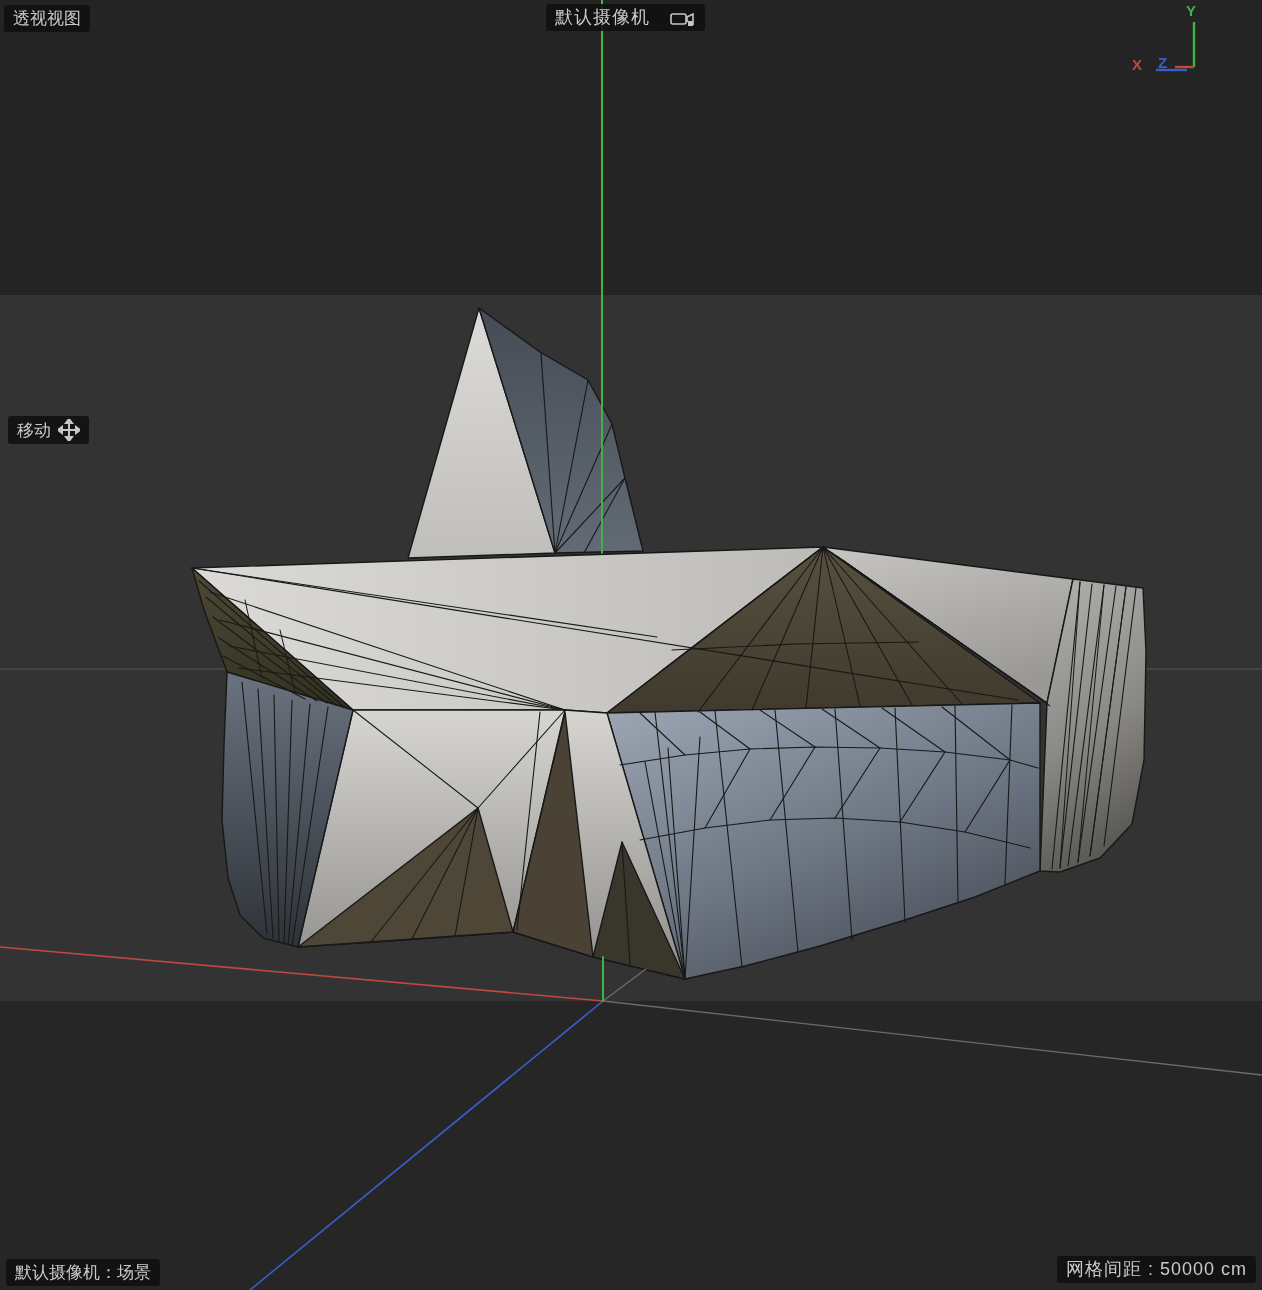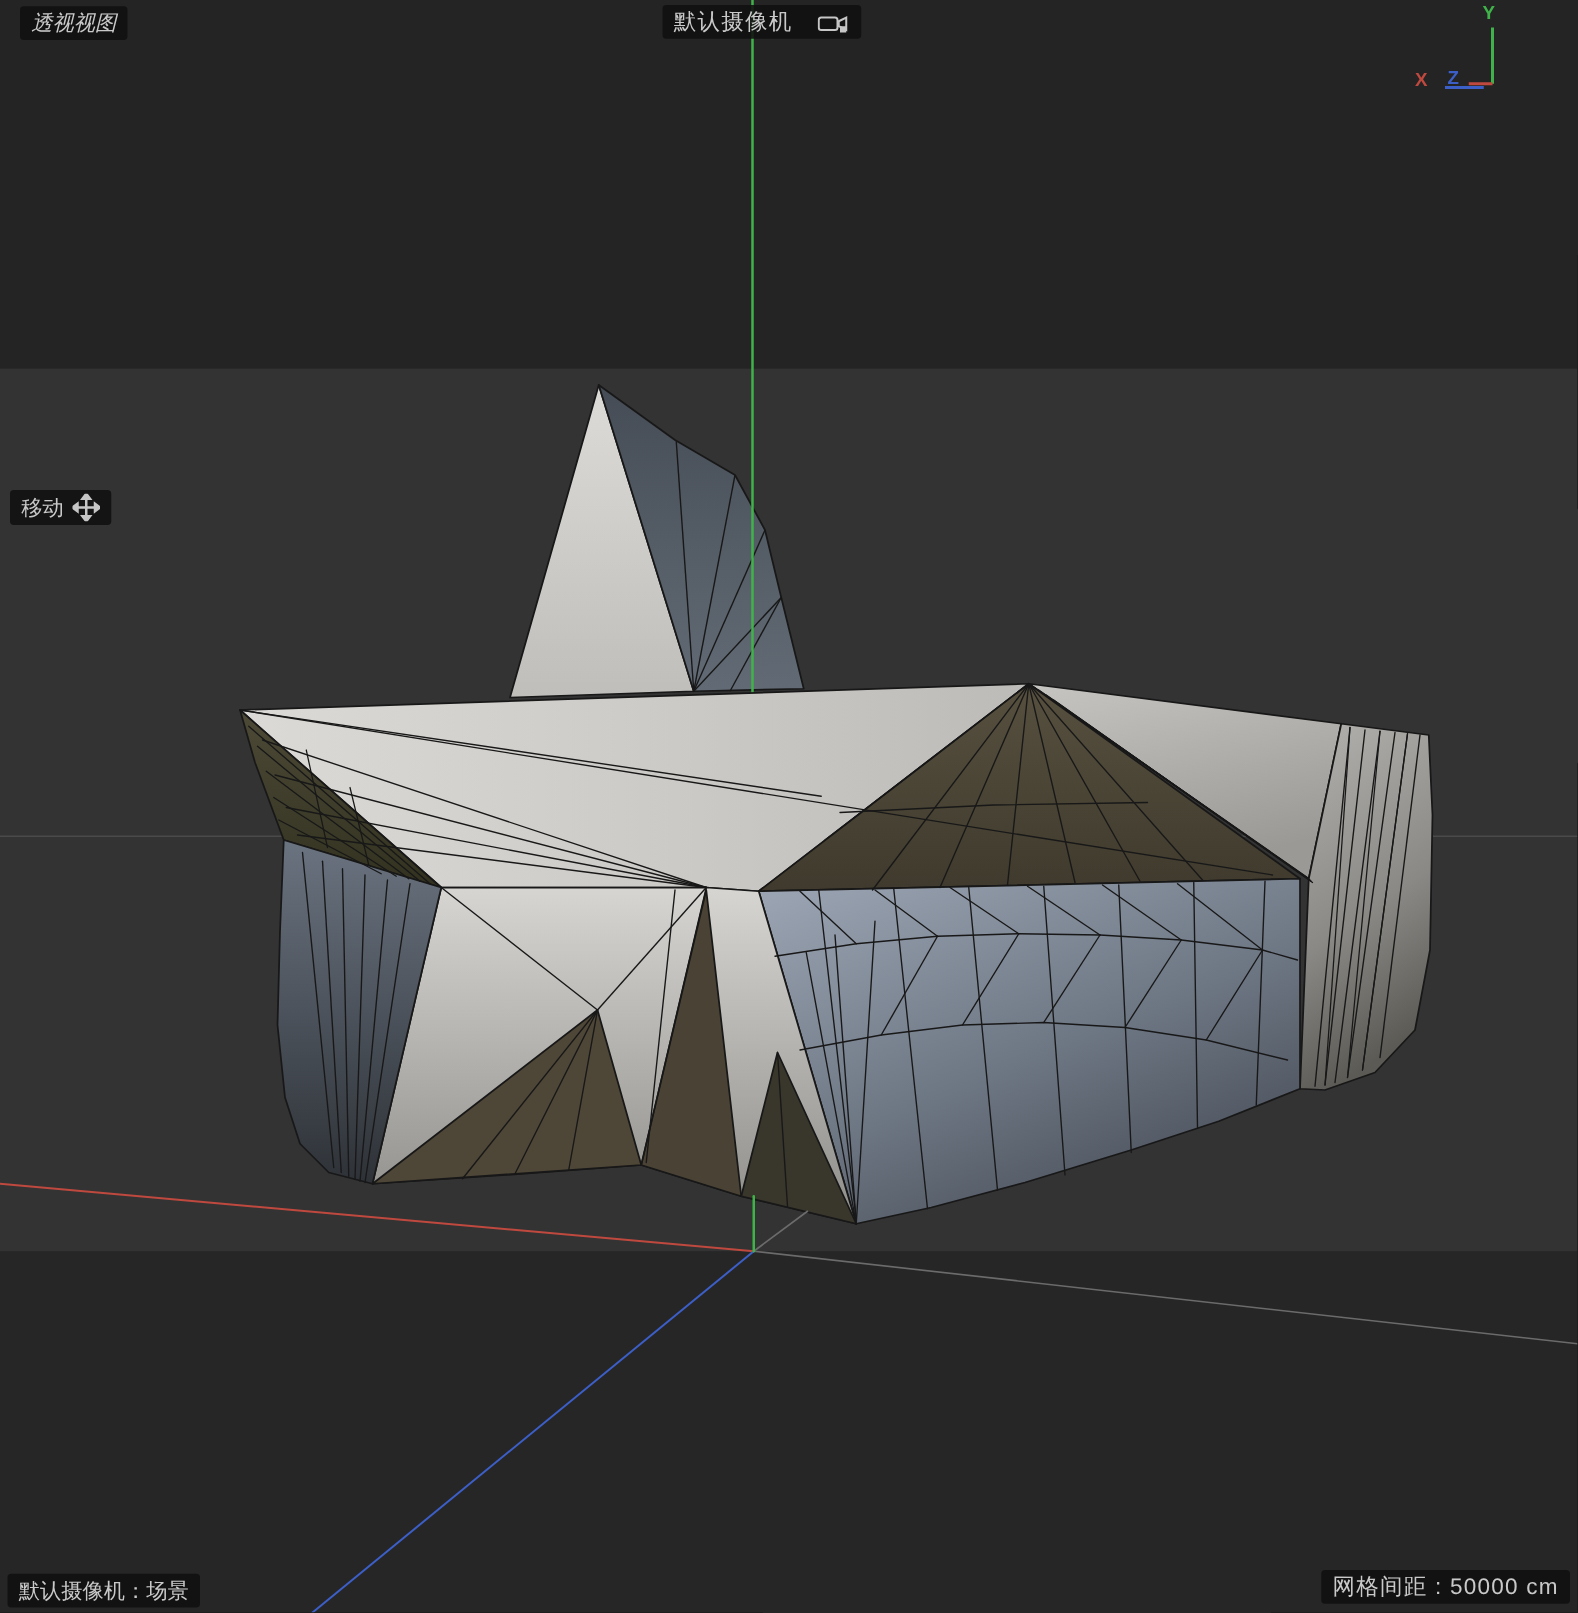--- a/index.html
+++ b/index.html
@@ -206,7 +206,7 @@
     </g>
   </svg>
 
-  <div class="badge" style="left:16px;top:5px;font-style:italic;">
+  <div class="badge" style="left:4px;top:5px;">
     <span>透视视图</span>
   </div>
 

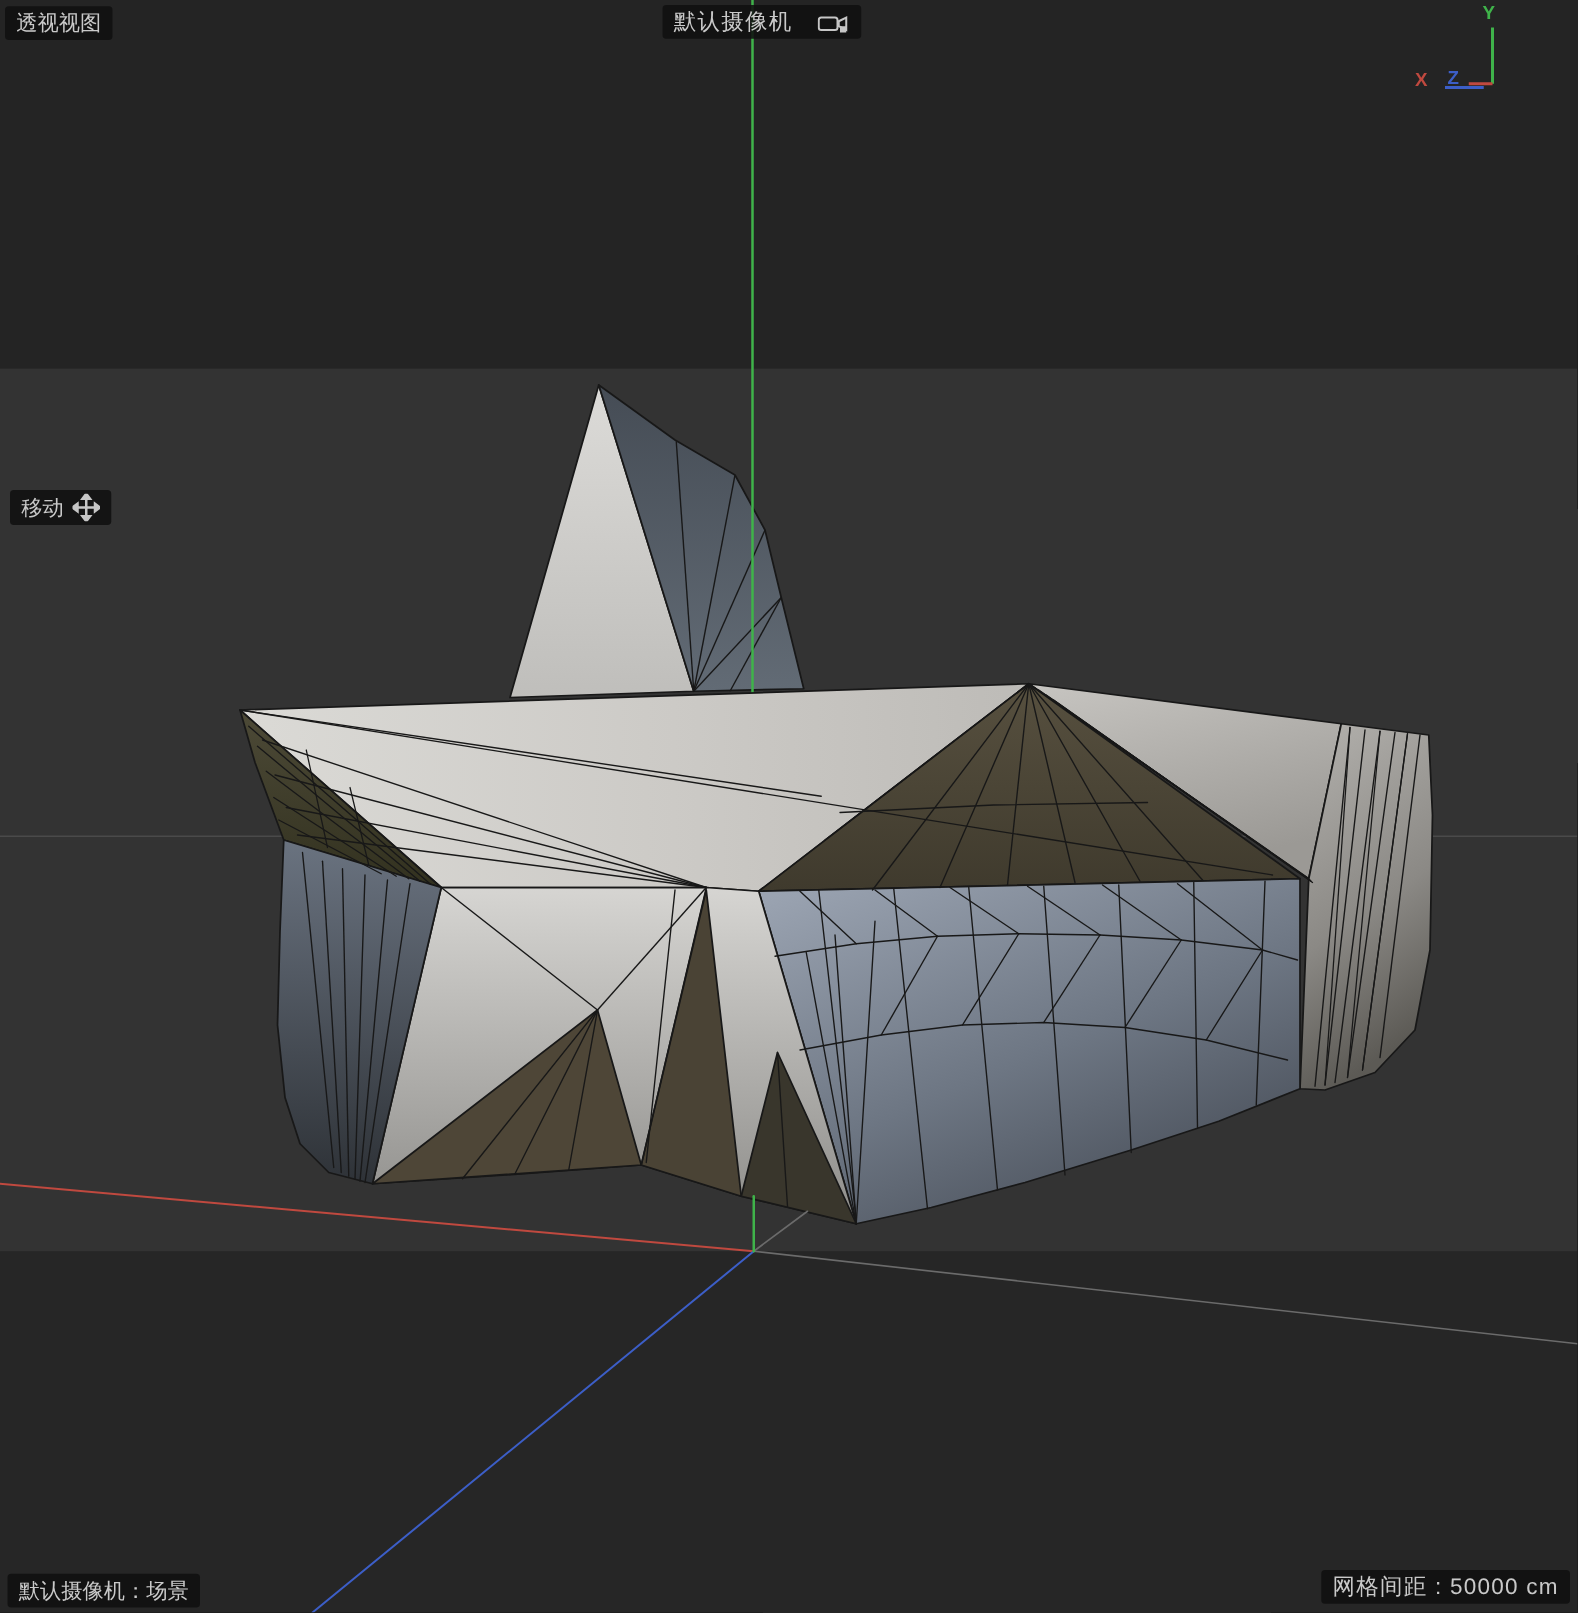--- a/index.html
+++ b/index.html
@@ -210,7 +210,7 @@
     <span>透视视图</span>
   </div>
 
-  <div class="badge big" style="left:530px;top:4px;gap:20px;">
+  <div class="badge big" style="left:546px;top:4px;gap:20px;">
     <span>默认摄像机</span>
     <svg class="icon-svg" width="26" height="20" viewBox="0 0 26 20">
       <rect x="1" y="6" width="15" height="10" rx="2" fill="none" stroke="#c6c6c6" stroke-width="1.6"></rect>

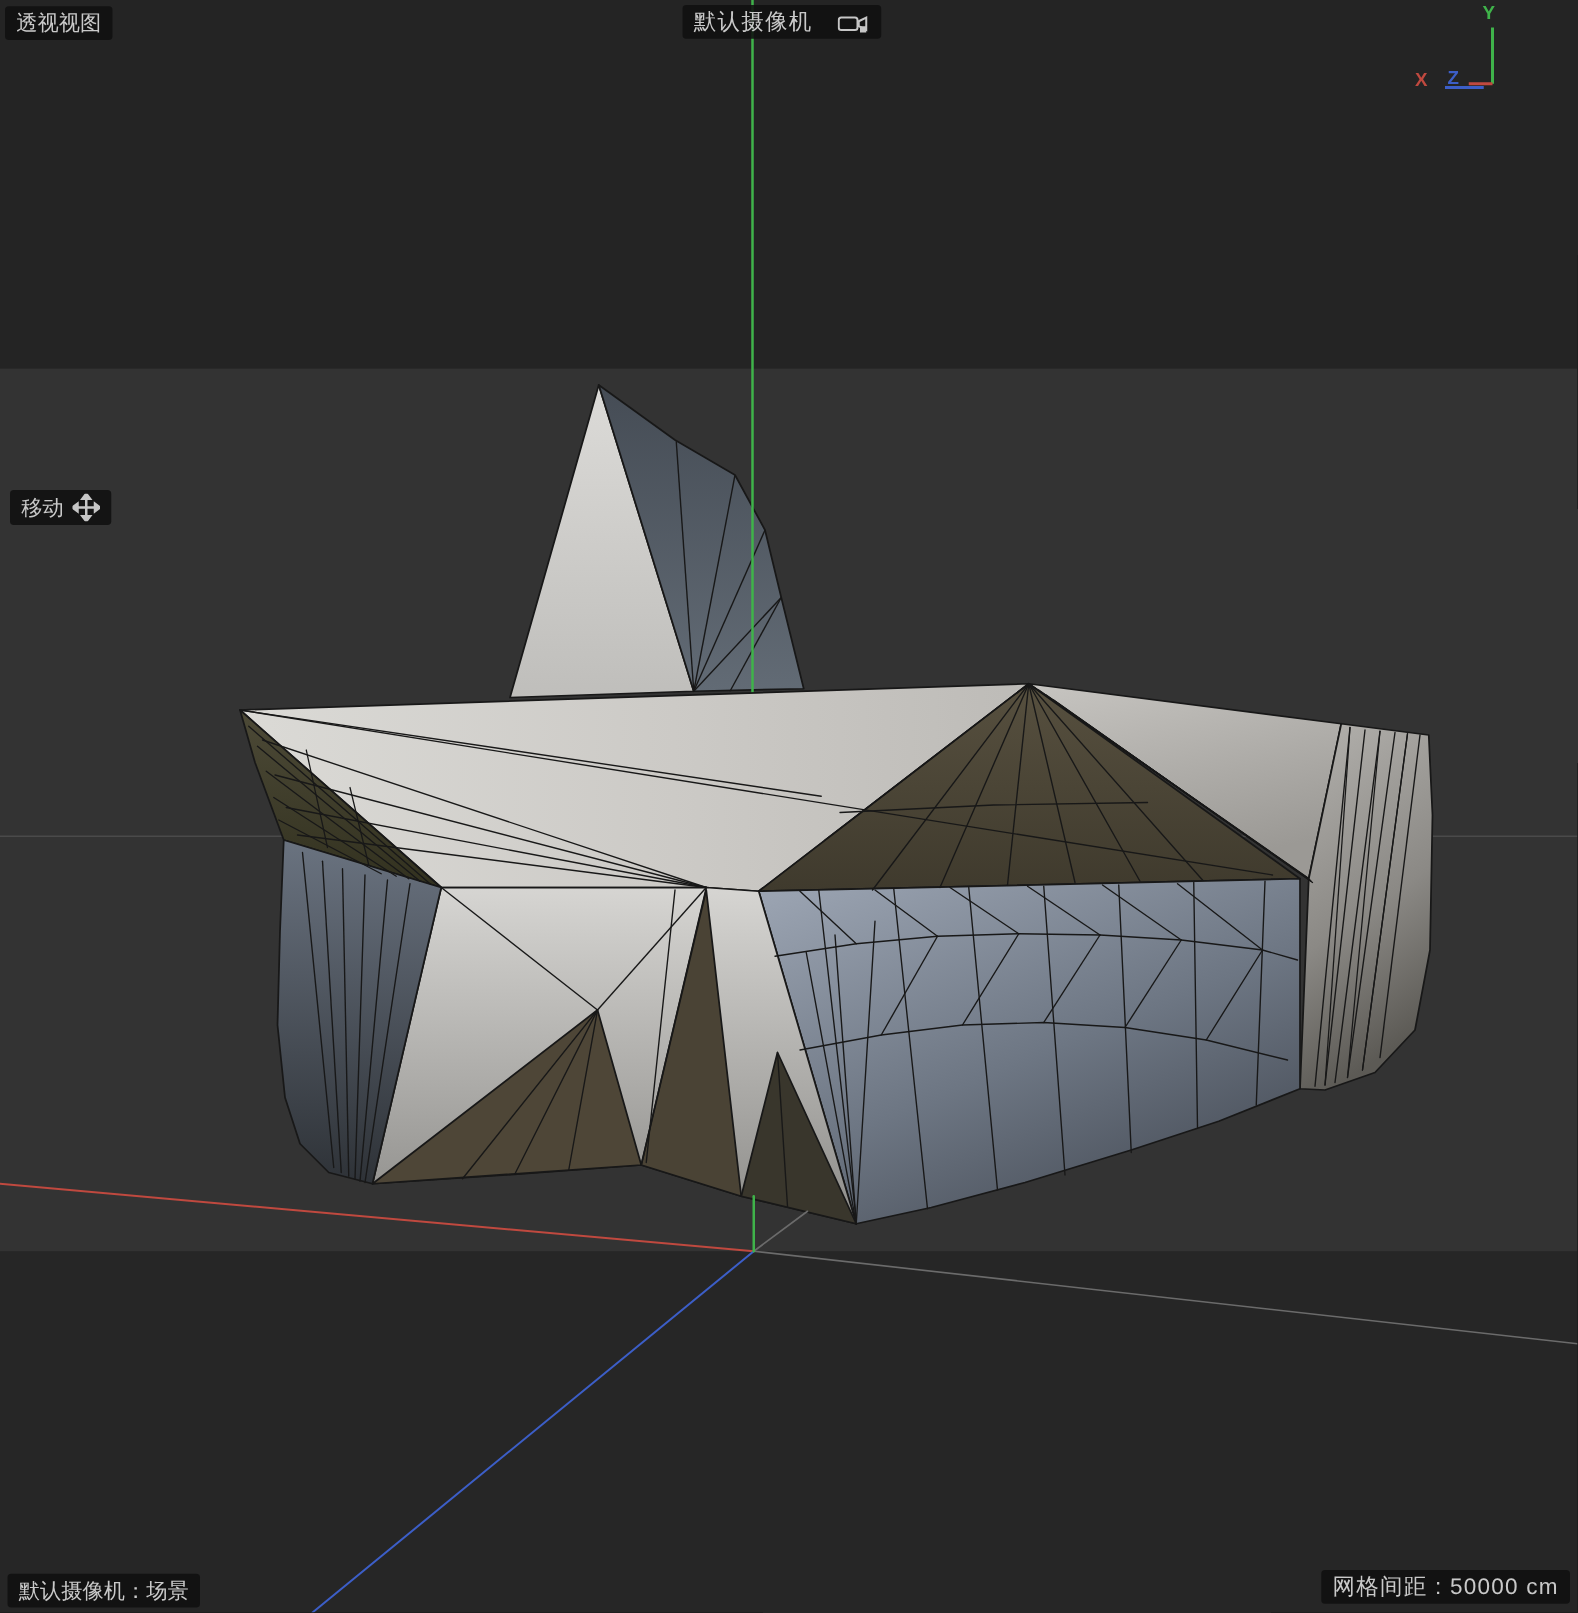--- a/index.html
+++ b/index.html
@@ -219,7 +219,7 @@
     </svg>
   </div>
 
-  <div class="badge" style="left:8px;top:392px;font-family:Liberation Serif, serif;">
+  <div class="badge" style="left:8px;top:416px;font-family:Liberation Serif, serif;">
     <span>移动</span>
     <svg class="icon-svg" width="22" height="22" viewBox="0 0 22 22">
       <g stroke="#c6c6c6" stroke-width="2" fill="#c6c6c6">

